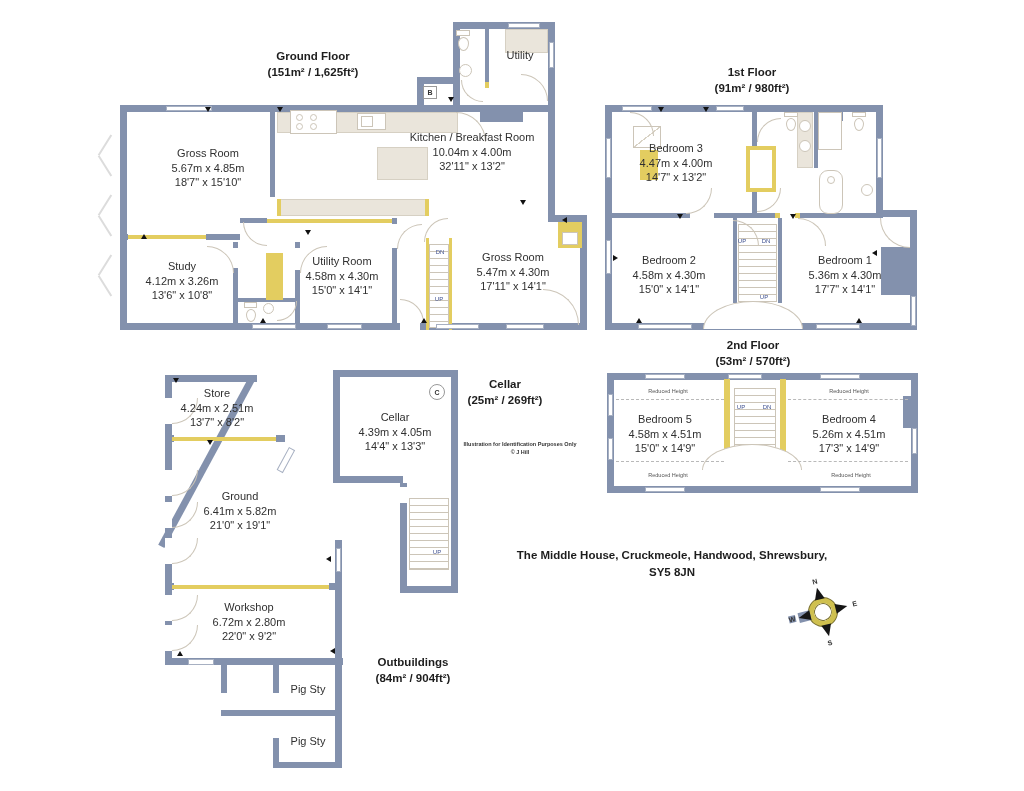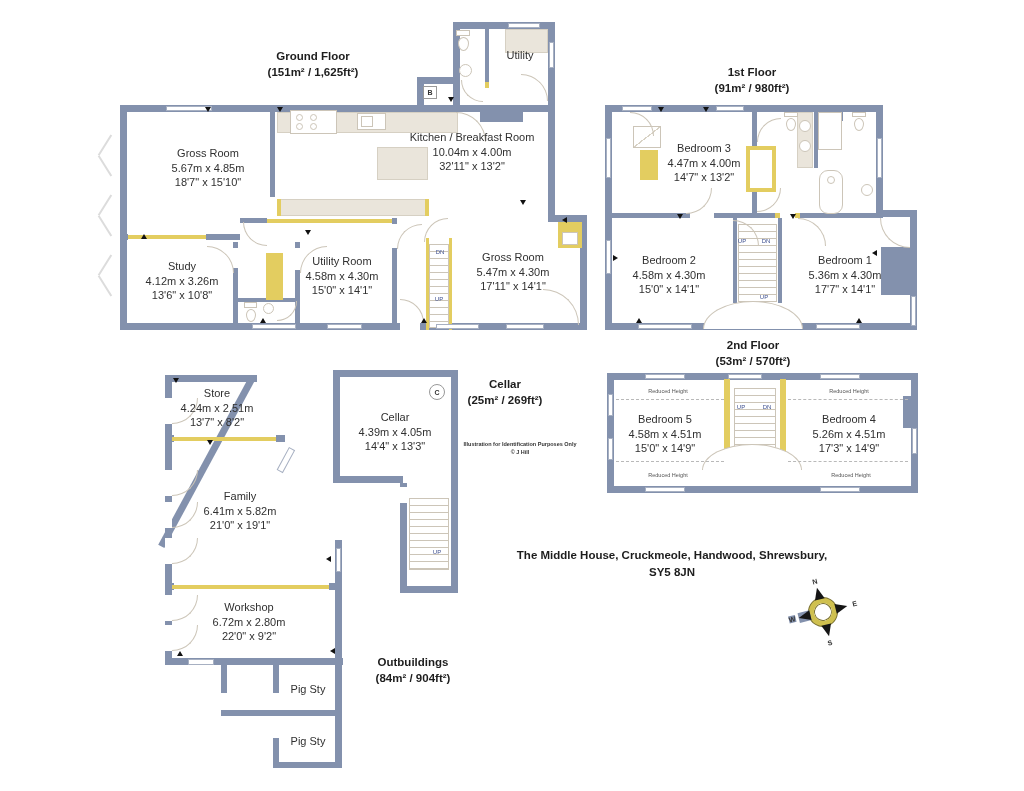--- a/index.html
+++ b/index.html
@@ -272,7 +272,7 @@
     <i class="mk u" style="left:636px;top:318px"></i>
     <i class="mk r" style="left:613px;top:255px"></i>
 
-    <div class="rlabel" style="left:704px;top:163px">
+    <div class="rlabel" style="left:676px;top:163px">
       <div>Bedroom 3</div>
       <div>4.47m x 4.00m</div>
       <div>14'7" x 13'2"</div>

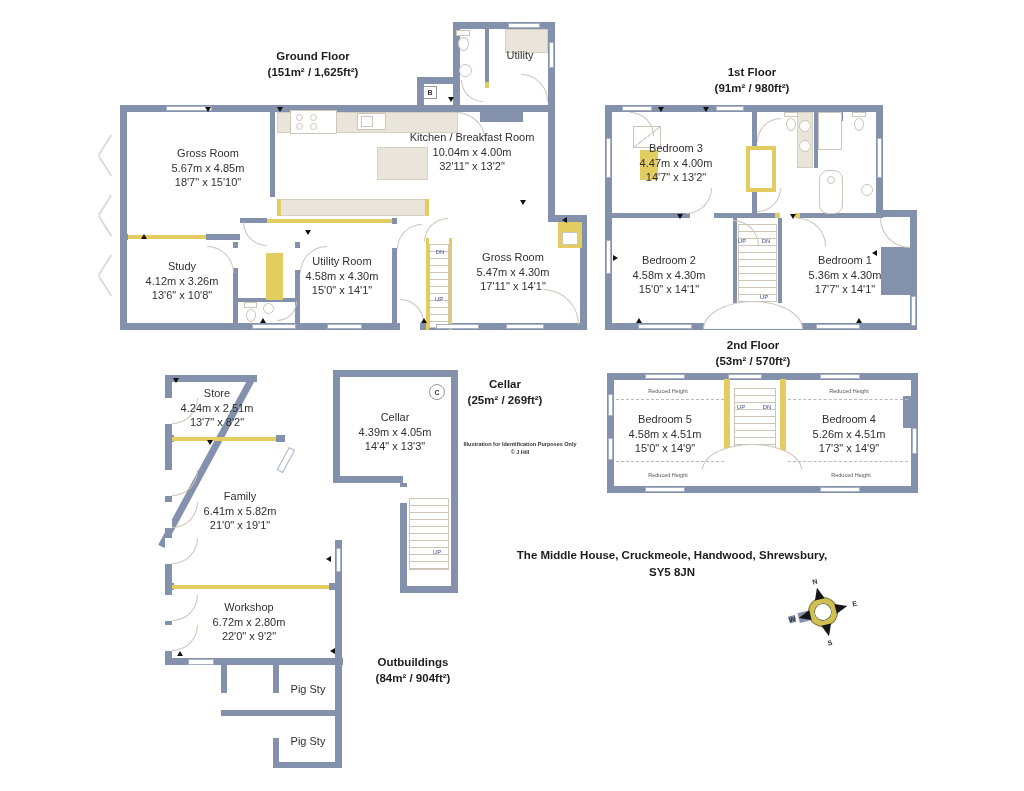--- a/index.html
+++ b/index.html
@@ -406,7 +406,7 @@
       <div>13'7" x 8'2"</div>
     </div>
     <div class="rlabel" style="left:240px;top:511px">
-      <div>Family</div>
+      <div>Ground</div>
       <div>6.41m x 5.82m</div>
       <div>21'0" x 19'1"</div>
     </div>

